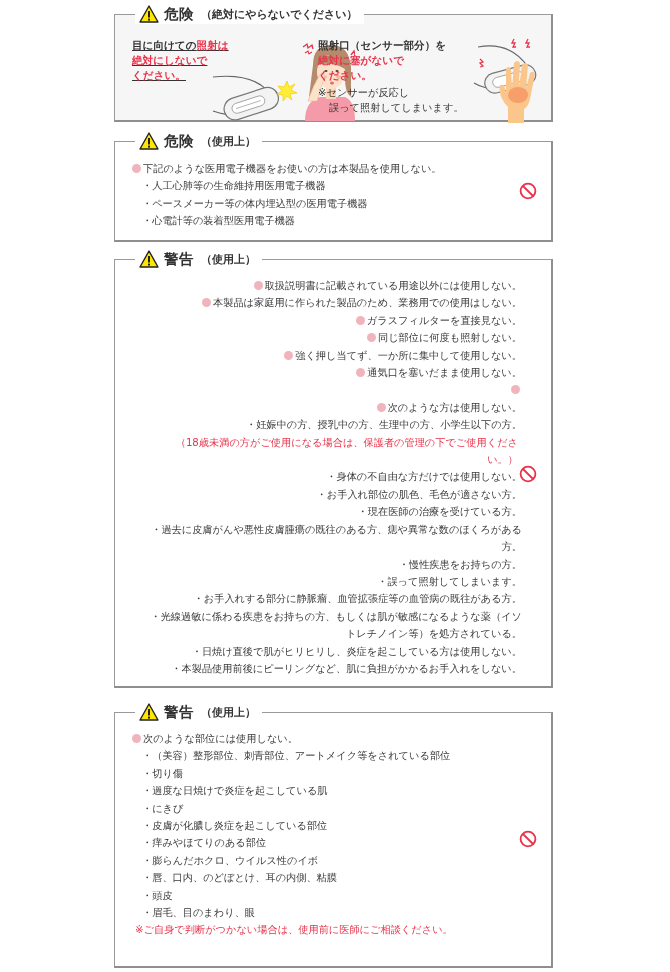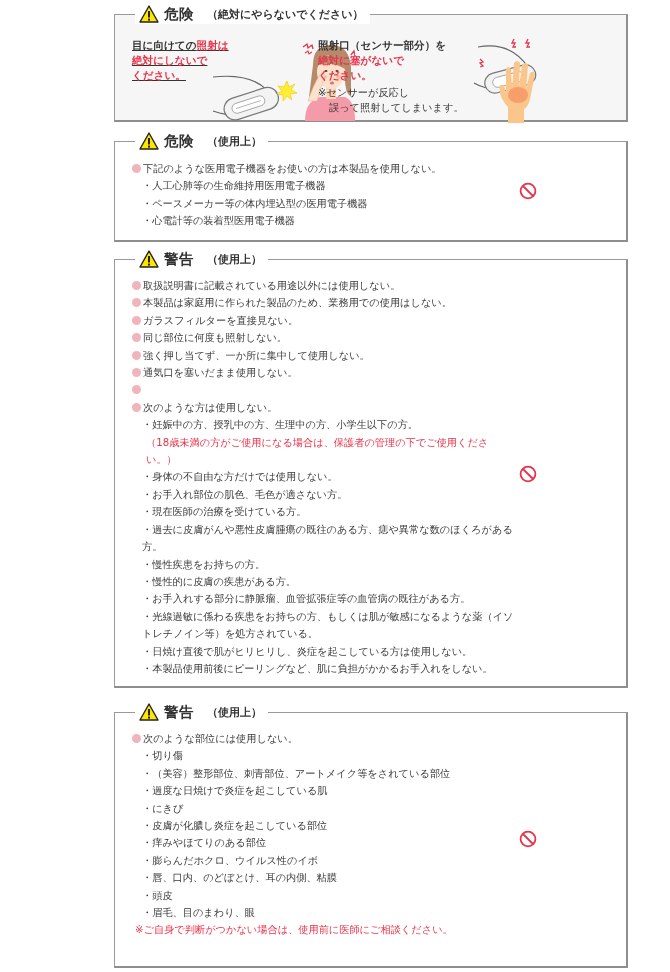--- a/index.html
+++ b/index.html
@@ -5,7 +5,7 @@
   html, body { margin:0; padding:0; background:#ffffff; }
   body { width:670px; height:972px; position:relative; overflow:hidden;
          font-family:"DejaVu Sans", "Liberation Sans", sans-serif; color:#3a3a3a; }
-  .box { position:absolute; left:114px; width:514px; border:1px solid #9a9a9a;
+  .box { position:absolute; left:114px; width:439px; border:1px solid #9a9a9a;
          border-right:2px solid #8e8e8e; border-bottom:2px solid #8e8e8e; box-sizing:border-box; background:#fff; }
   .box.tinted { background:#f6f6f6; }
   .legend { position:absolute; top:-11px; left:20px; background:#fff; padding:0 6px 0 4px;

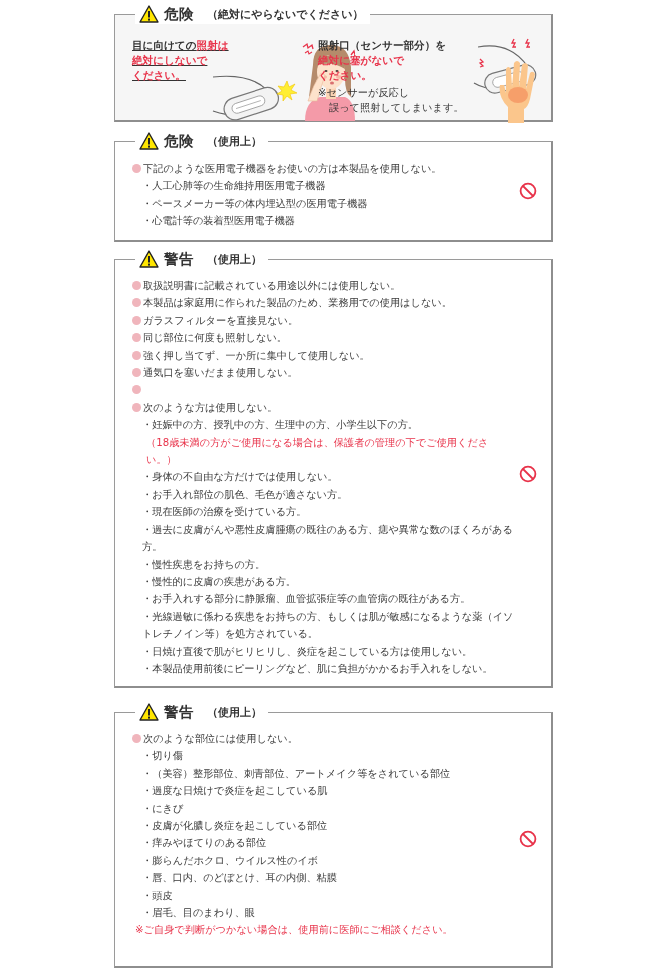--- a/index.html
+++ b/index.html
@@ -13,7 +13,7 @@
   .box.tinted .legend { background:#fff; }
   .warn-icon { width:20px; height:18px; margin-right:5px; }
   .legend-main { font-size:14.5px; font-weight:bold; color:#333; letter-spacing:0.5px; }
-  .legend-sub { font-size:11px; font-weight:bold; color:#333; margin-left:13px; }
+  .legend-sub { font-size:11px; font-weight:bold; color:#333; margin-left:7px; }
   .items { position:absolute; left:17px; top:22px; font-size:10.2px; line-height:17.4px; }
   .item { white-space:nowrap; }
   .item .dot { display:inline-block; width:9px; height:9px; border-radius:50%; background:#f0b5bc;

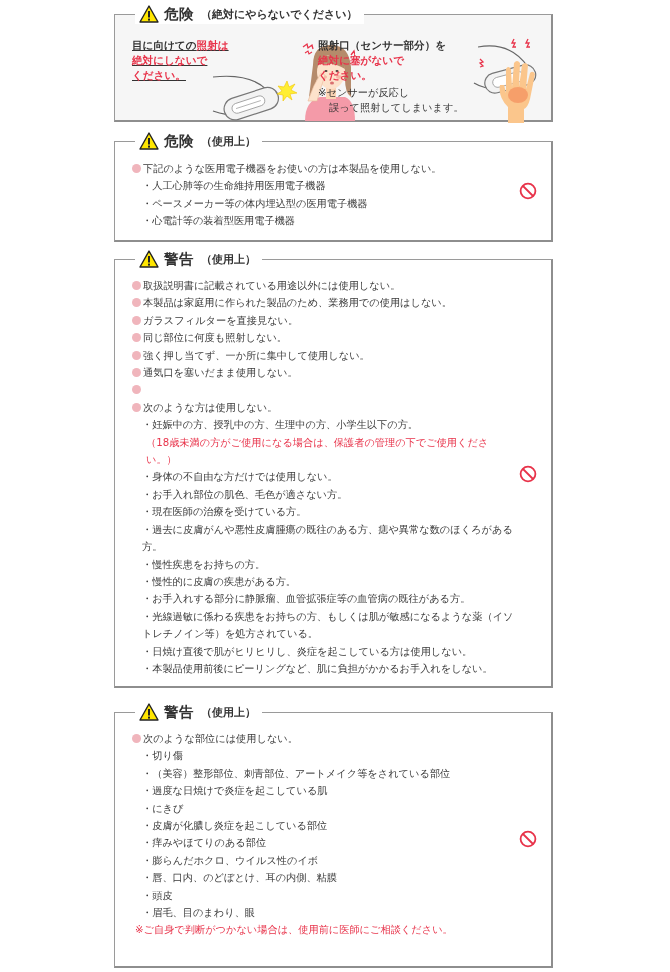--- a/index.html
+++ b/index.html
@@ -137,7 +137,7 @@
     <span class="legend-main">警告</span>
     <span class="legend-sub">（使用上）</span>
   </div>
-  <div class="items" style="top:17px;">
+  <div class="items" style="top:17px;text-align:right;">
     <div class="item"><span class="dot"></span><span>取扱説明書に記載されている用途以外には使用しない。</span></div>
     <div class="item"><span class="dot"></span><span>本製品は家庭用に作られた製品のため、業務用での使用はしない。</span></div>
     <div class="item"><span class="dot"></span><span>ガラスフィルターを直接見ない。</span></div>

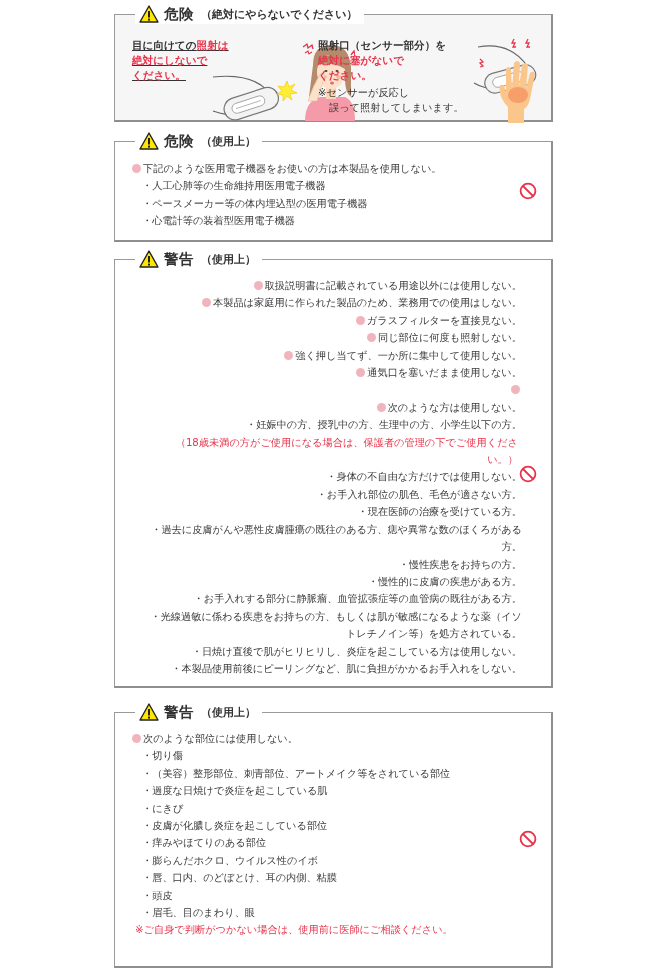--- a/index.html
+++ b/index.html
@@ -153,7 +153,7 @@
     <div class="item sub">・現在医師の治療を受けている方。</div>
     <div class="item sub wrap">・過去に皮膚がんや悪性皮膚腫瘍の既往のある方、痣や異常な数のほくろがある方。</div>
     <div class="item sub">・慢性疾患をお持ちの方。</div>
-    <div class="item sub">・慢性的に皮膚の疾患がある方。</div>
+    <div class="item sub">・誤って照射してしまいます。</div>
     <div class="item sub">・お手入れする部分に静脈瘤、血管拡張症等の血管病の既往がある方。</div>
     <div class="item sub wrap">・光線過敏に係わる疾患をお持ちの方、もしくは肌が敏感になるような薬（イソトレチノイン等）を処方されている。</div>
     <div class="item sub">・日焼け直後で肌がヒリヒリし、炎症を起こしている方は使用しない。</div>

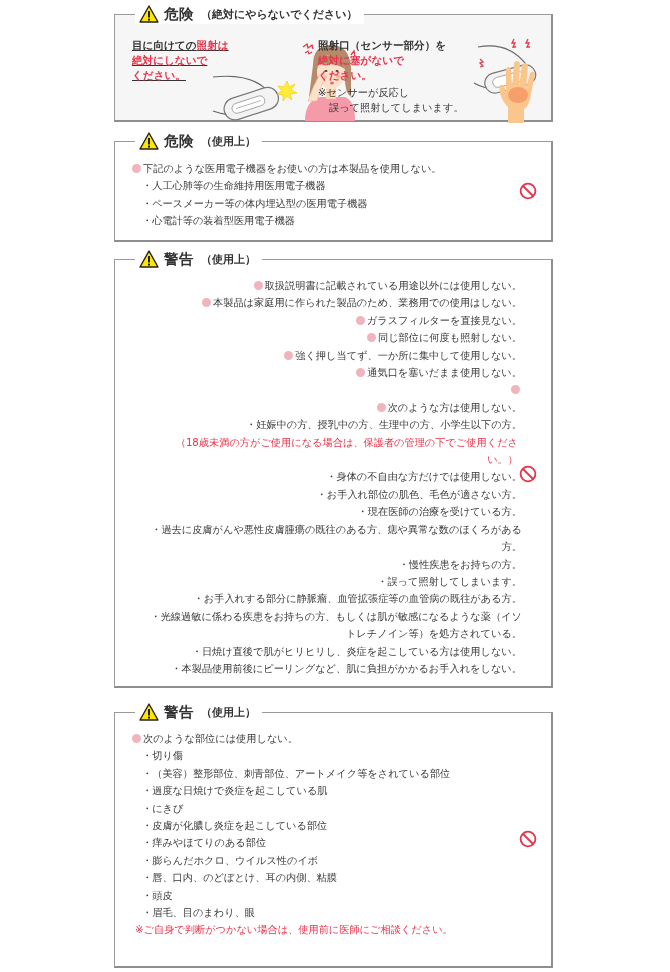--- a/index.html
+++ b/index.html
@@ -177,8 +177,8 @@
   </div>
   <div class="items" style="top:17px;">
     <div class="item"><span class="dot"></span><span>次のような部位には使用しない。</span></div>
+    <div class="item sub">・（美容）整形部位、刺青部位、アートメイク等をされている部位</div>
     <div class="item sub">・切り傷</div>
-    <div class="item sub">・（美容）整形部位、刺青部位、アートメイク等をされている部位</div>
     <div class="item sub">・過度な日焼けで炎症を起こしている肌</div>
     <div class="item sub">・にきび</div>
     <div class="item sub">・皮膚が化膿し炎症を起こしている部位</div>

